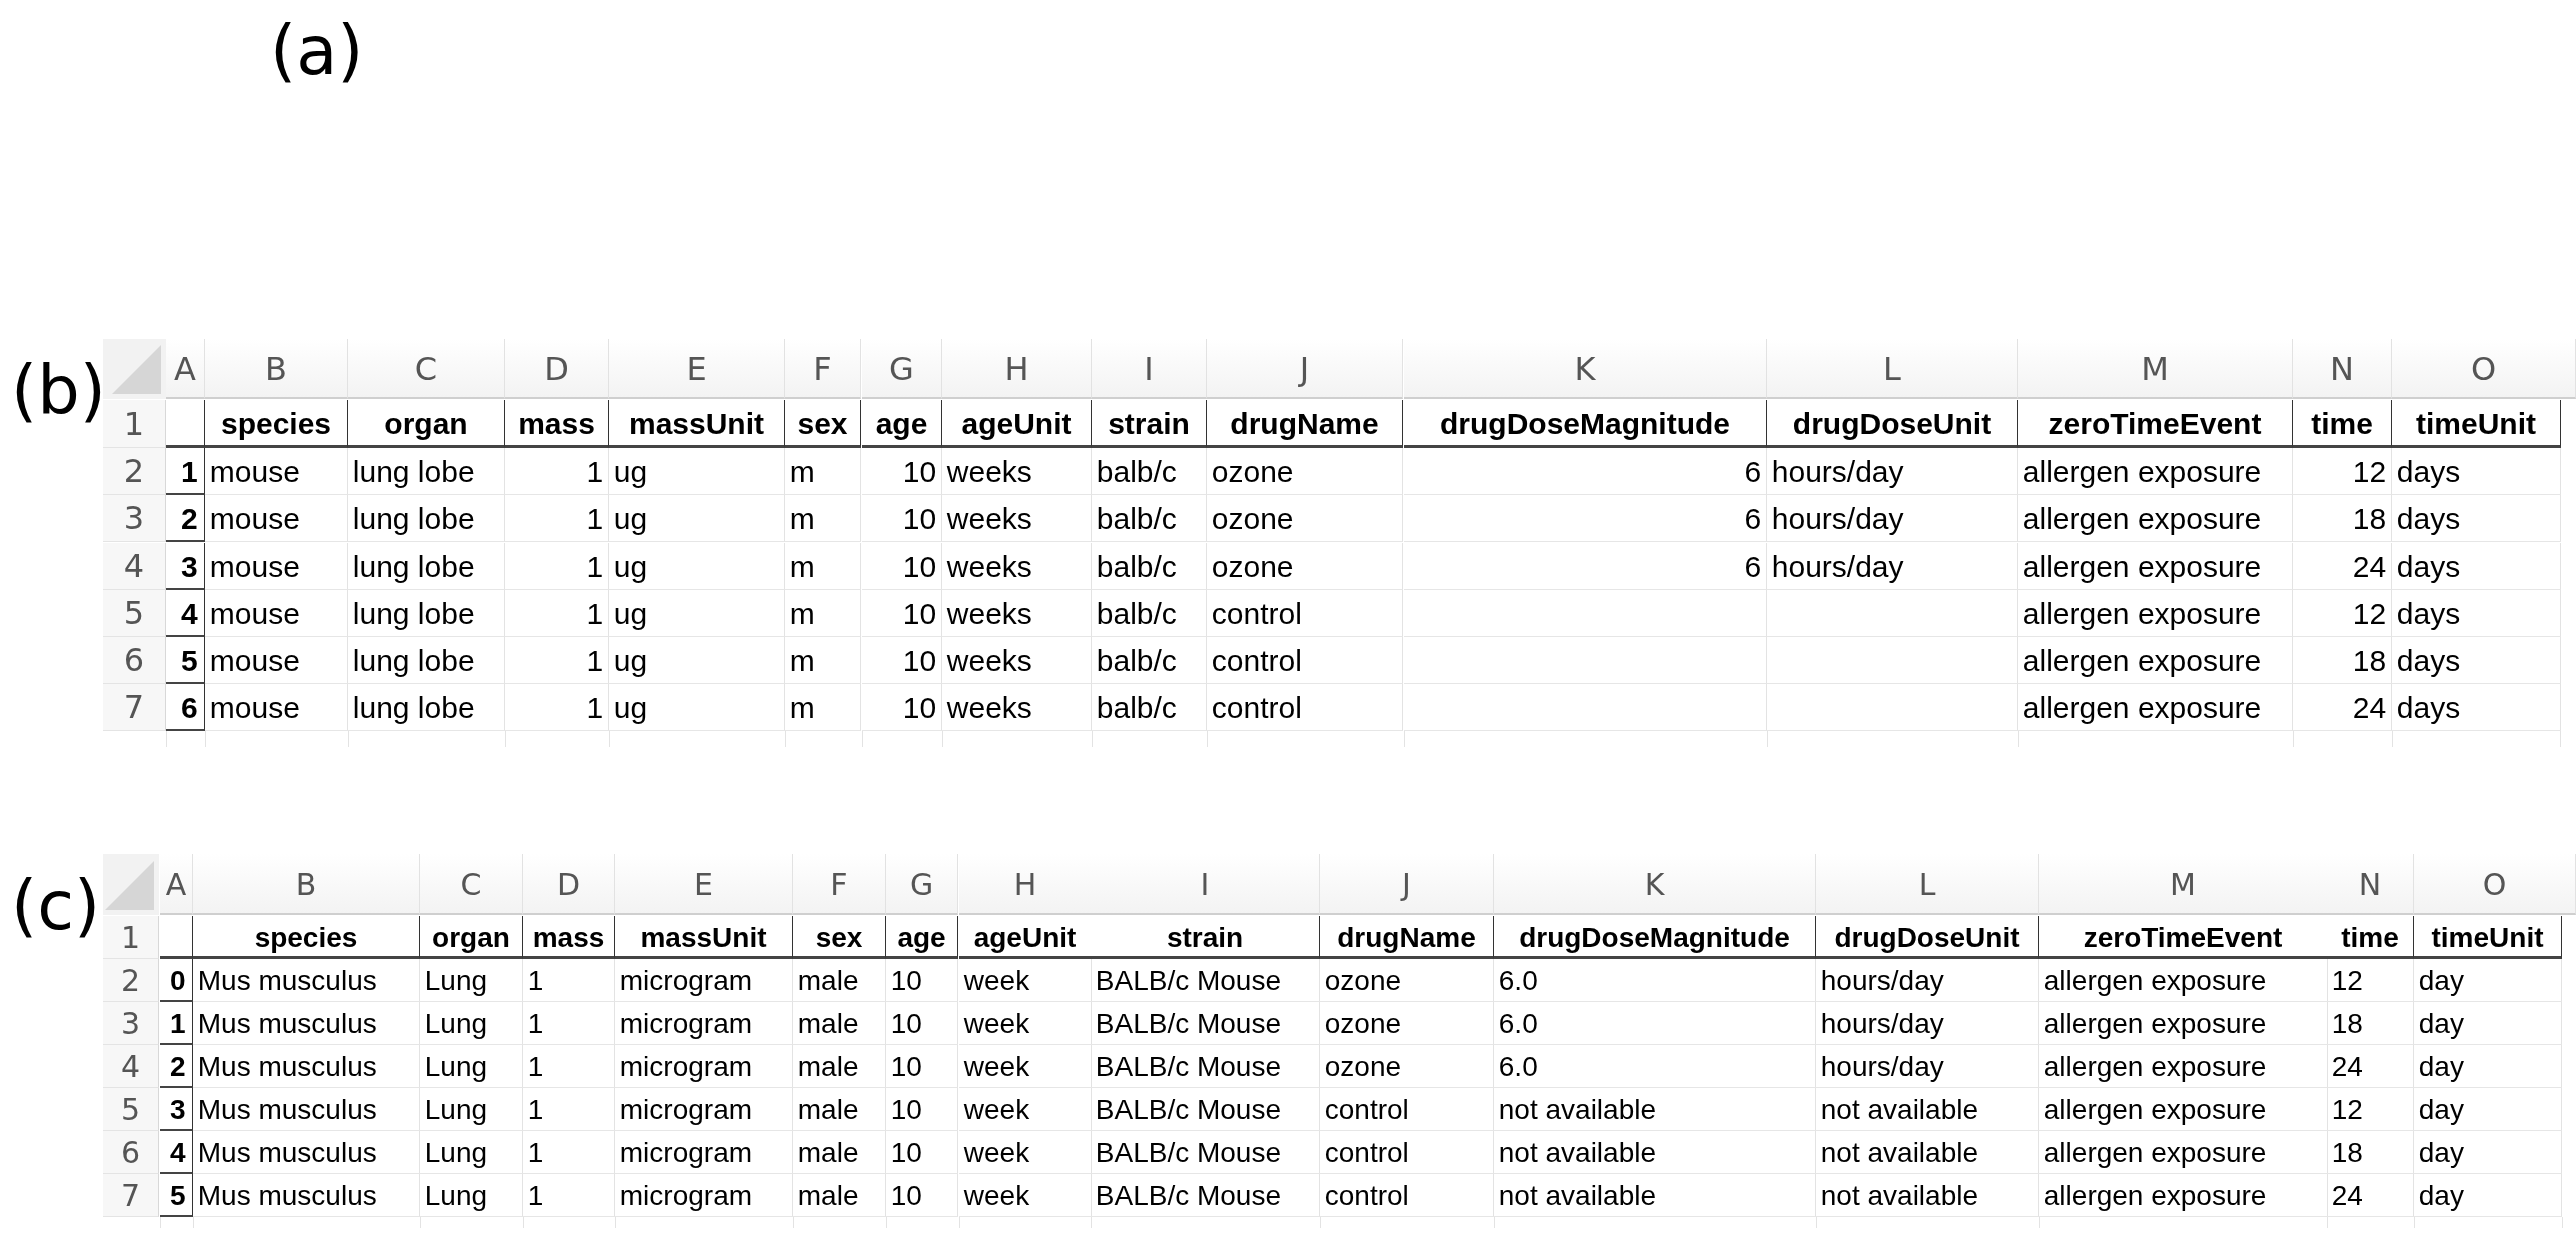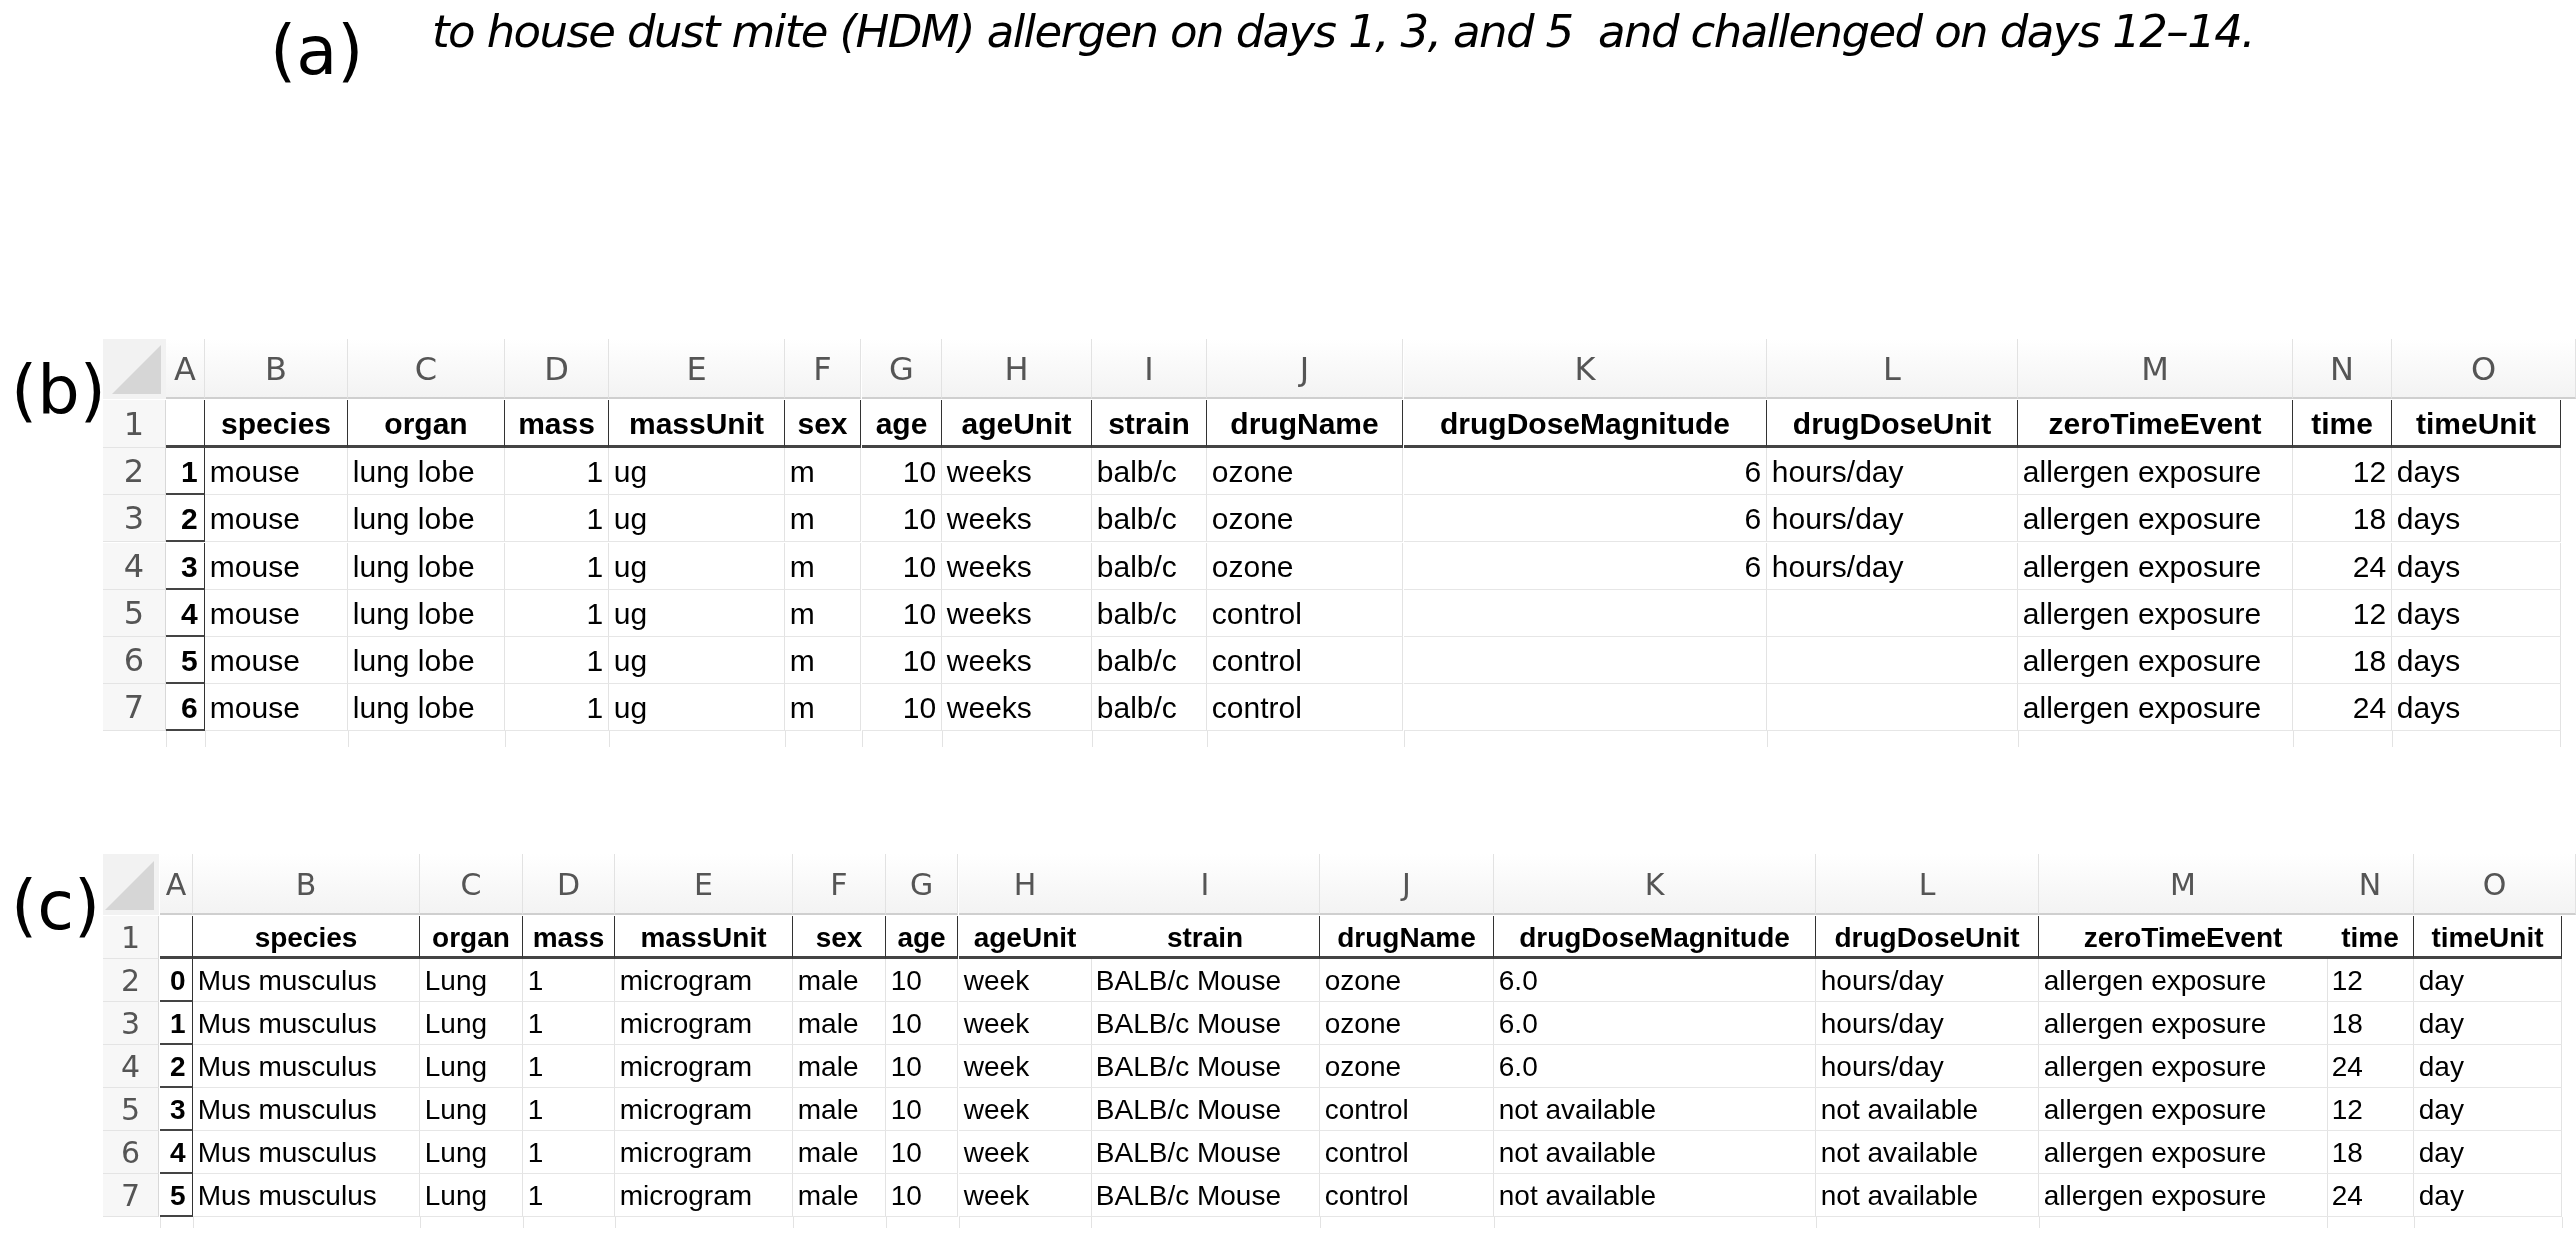--- a/index.html
+++ b/index.html
@@ -35,7 +35,6 @@
 
 <div class="panel-label" style="left:270px; top:17.5px;">(a)</div>
 <div class="quote">
-  <div>to house dust mite (HDM) allergen on days 1, 3, and 5  and challenged on days 12–14.</div>
 </div>
 
 <div class="panel-label" style="left:11px; top:358px;">(b)</div>

